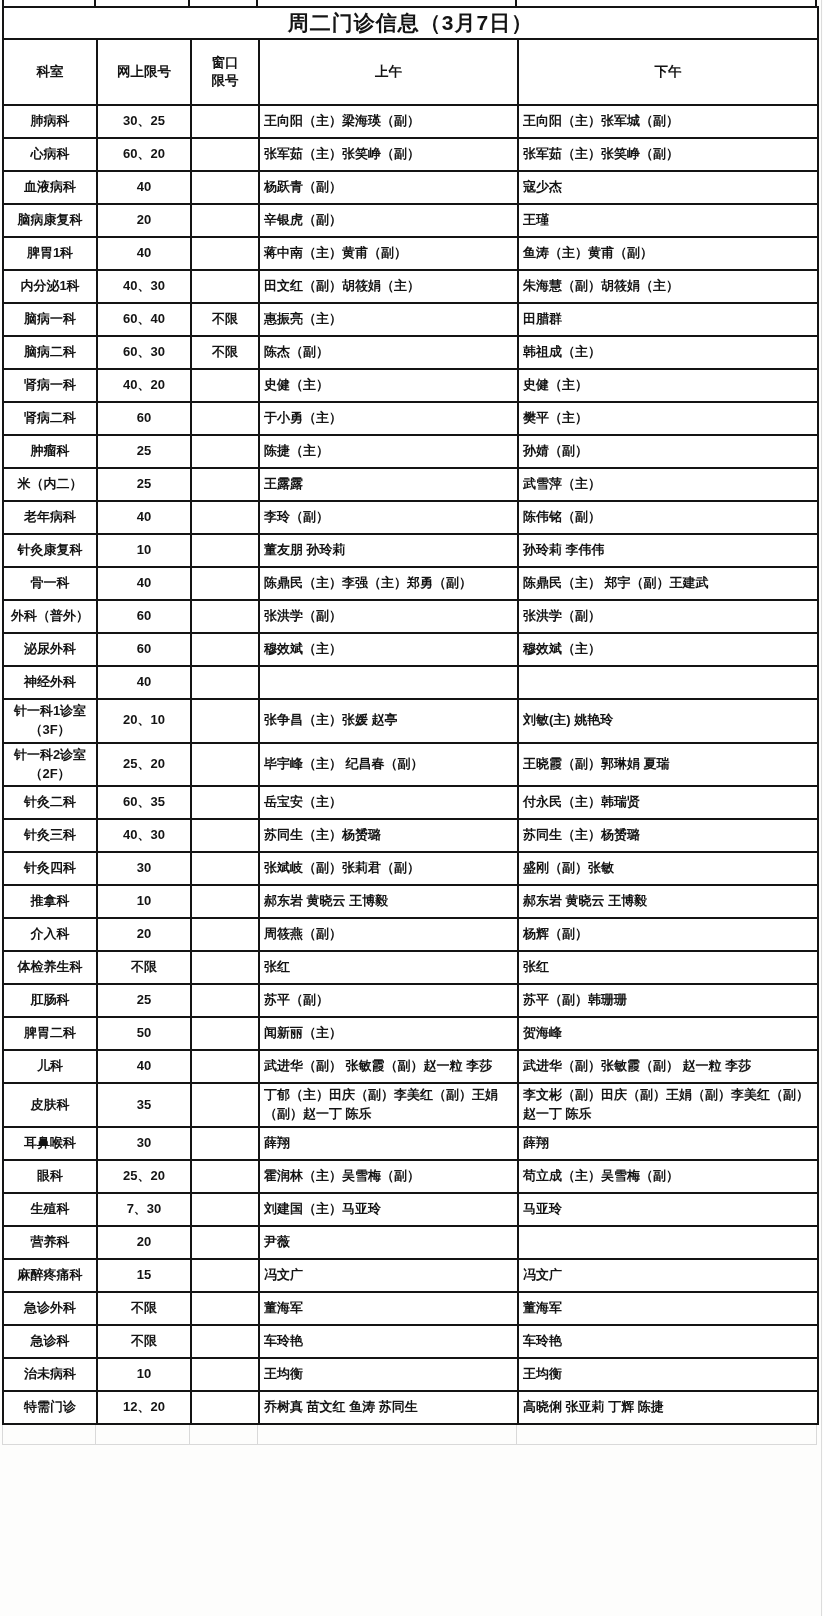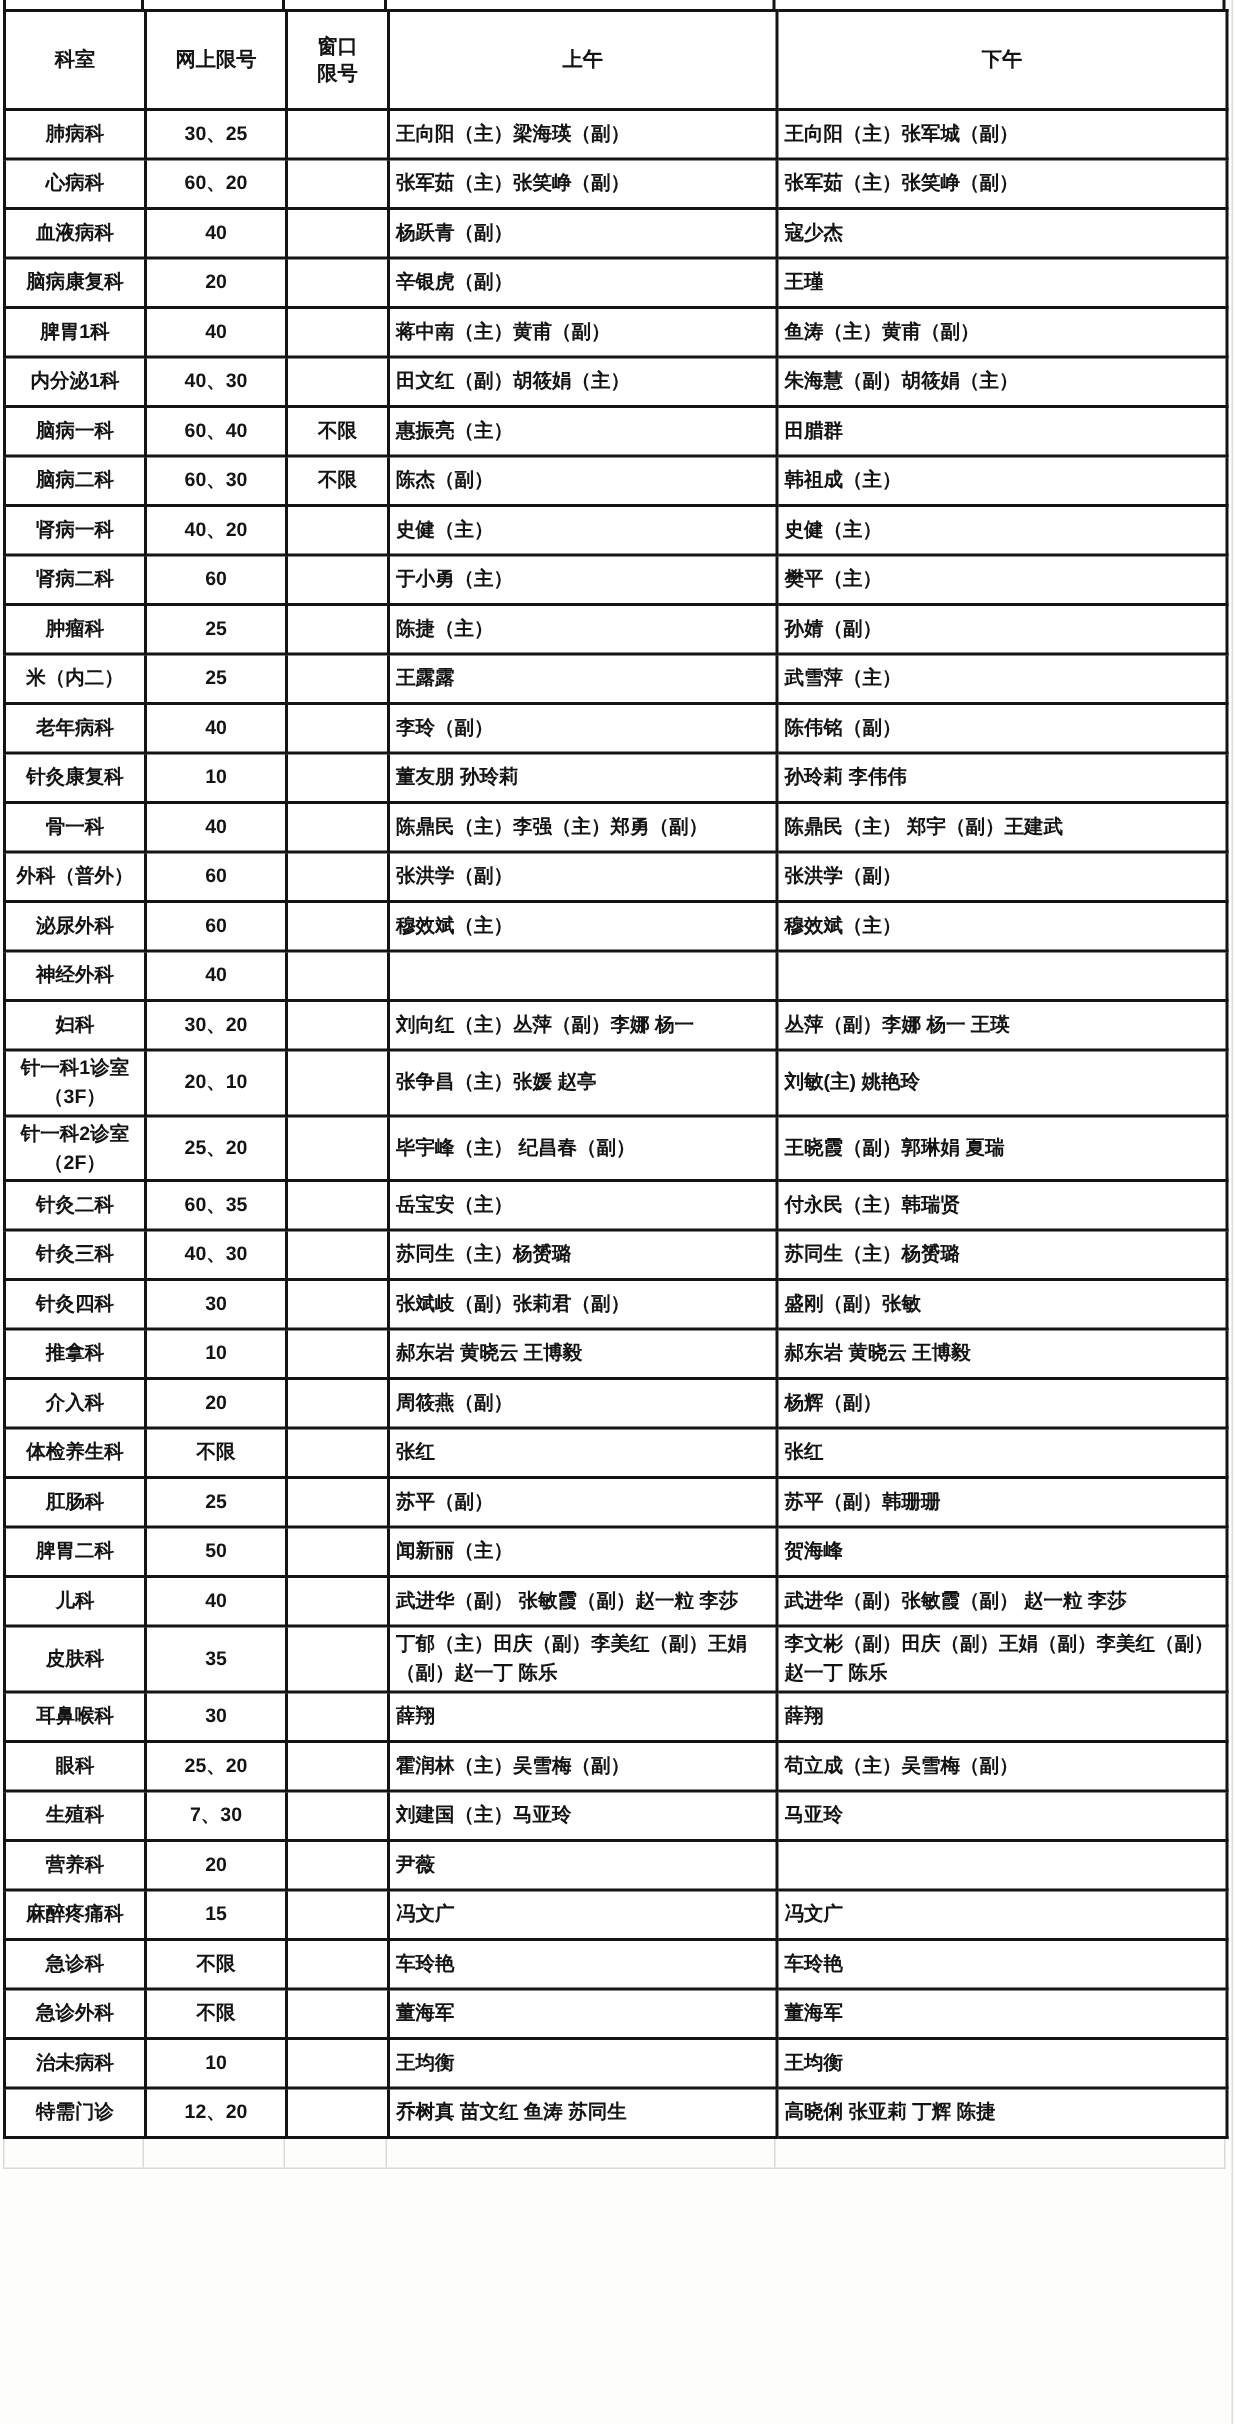--- a/index.html
+++ b/index.html
@@ -85,6 +85,9 @@
     </colgroup>
     <thead>
       <tr>
+        <th class="title-cell" colspan="5">周二门诊信息（3月7日）</th>
+      </tr>
+      <tr>
         <th class="colhead">科室</th>
         <th class="colhead">网上限号</th>
         <th class="colhead">窗口限号</th>

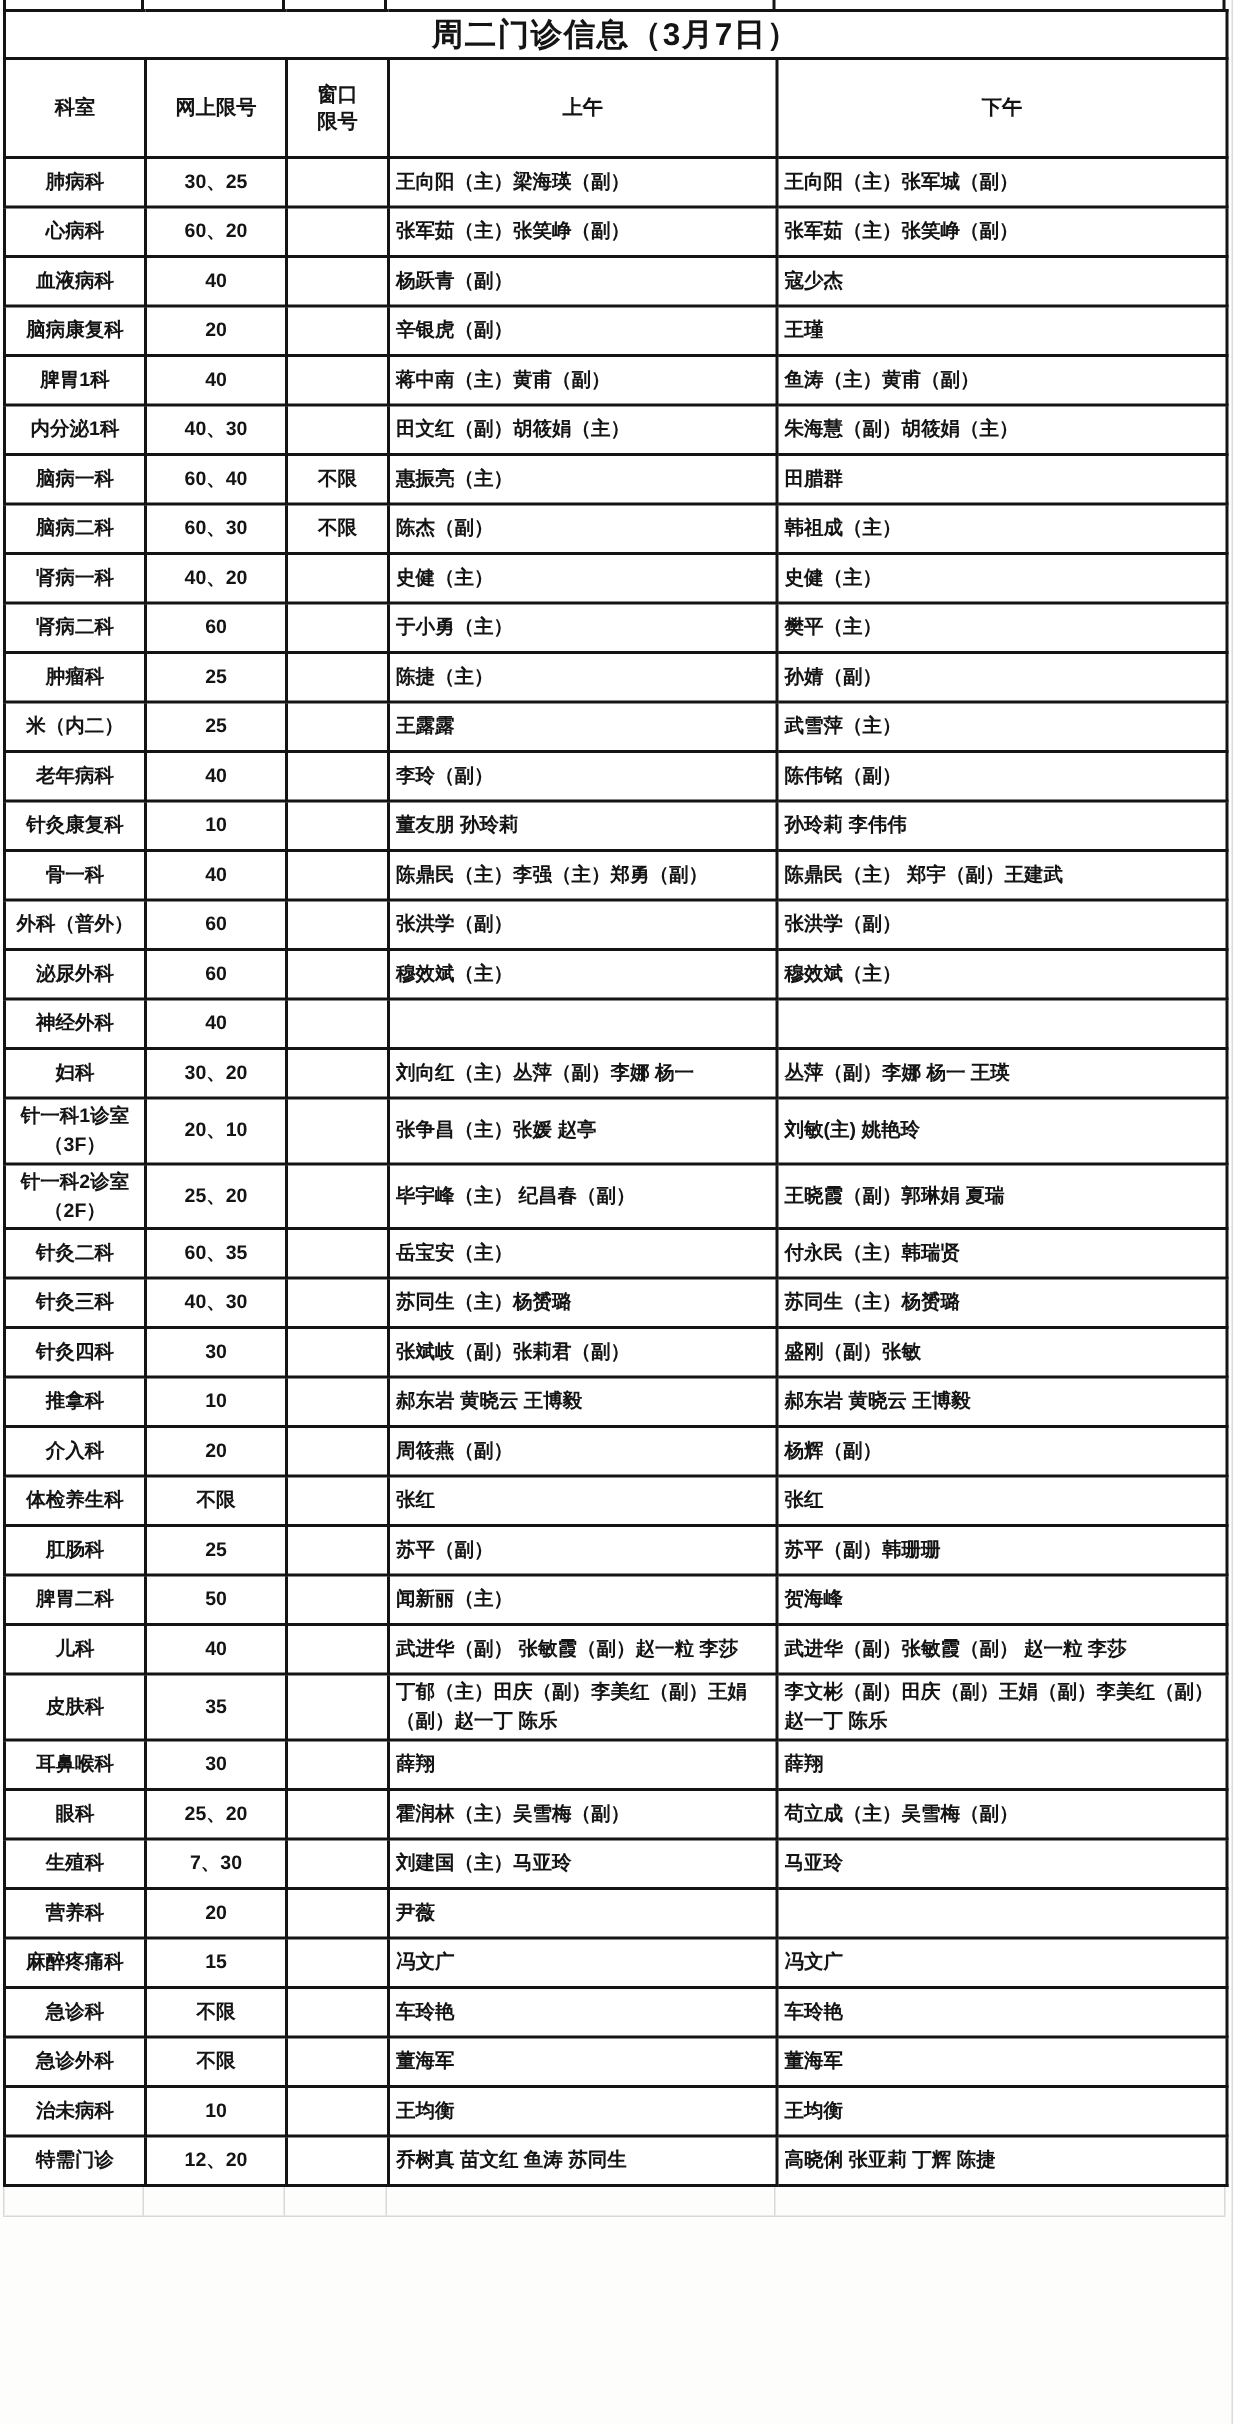--- a/index.html
+++ b/index.html
@@ -223,13 +223,6 @@
           <td class="c-pm"></td>
         </tr>
         <tr>
-          <td class="c-dept">妇科</td>
-          <td class="c-online">30、20</td>
-          <td class="c-window"></td>
-          <td class="c-am">刘向红（主）丛萍（副）李娜 杨一</td>
-          <td class="c-pm">丛萍（副）李娜 杨一 王瑛</td>
-        </tr>
-        <tr>
           <td class="c-dept">针一科1诊室（3F）</td>
           <td class="c-online">20、10</td>
           <td class="c-window"></td>

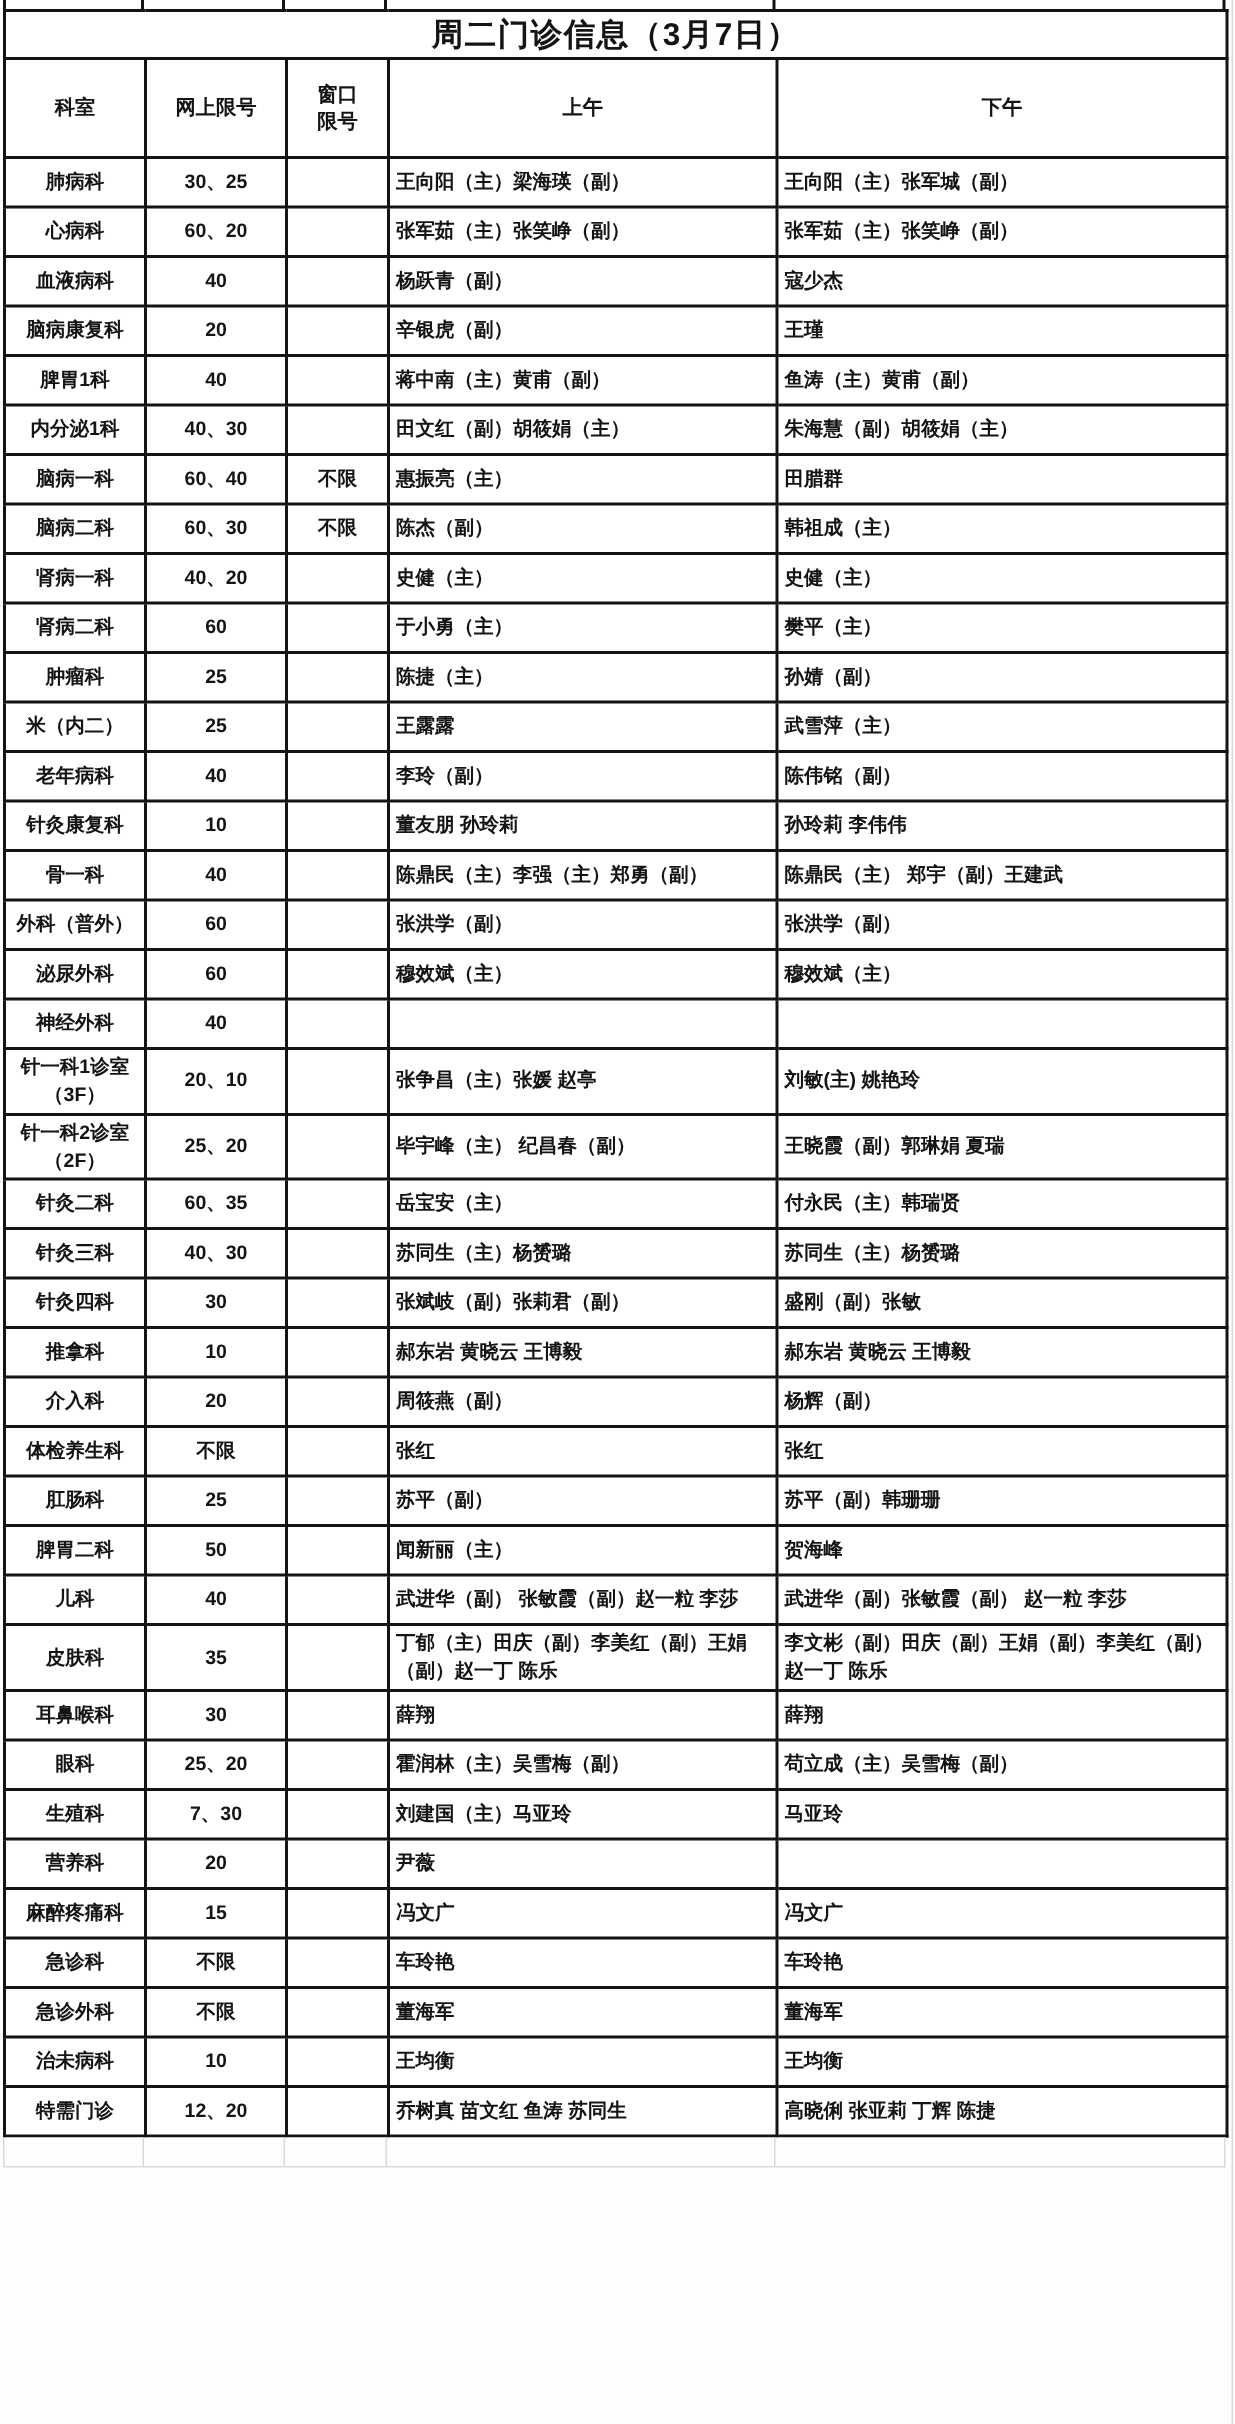--- a/index.html
+++ b/index.html
@@ -342,18 +342,18 @@
           <td class="c-pm">冯文广</td>
         </tr>
         <tr>
+          <td class="c-dept">急诊外科</td>
+          <td class="c-online">不限</td>
+          <td class="c-window"></td>
+          <td class="c-am">董海军</td>
+          <td class="c-pm">董海军</td>
+        </tr>
+        <tr>
           <td class="c-dept">急诊科</td>
           <td class="c-online">不限</td>
           <td class="c-window"></td>
           <td class="c-am">车玲艳</td>
           <td class="c-pm">车玲艳</td>
-        </tr>
-        <tr>
-          <td class="c-dept">急诊外科</td>
-          <td class="c-online">不限</td>
-          <td class="c-window"></td>
-          <td class="c-am">董海军</td>
-          <td class="c-pm">董海军</td>
         </tr>
         <tr>
           <td class="c-dept">治未病科</td>

